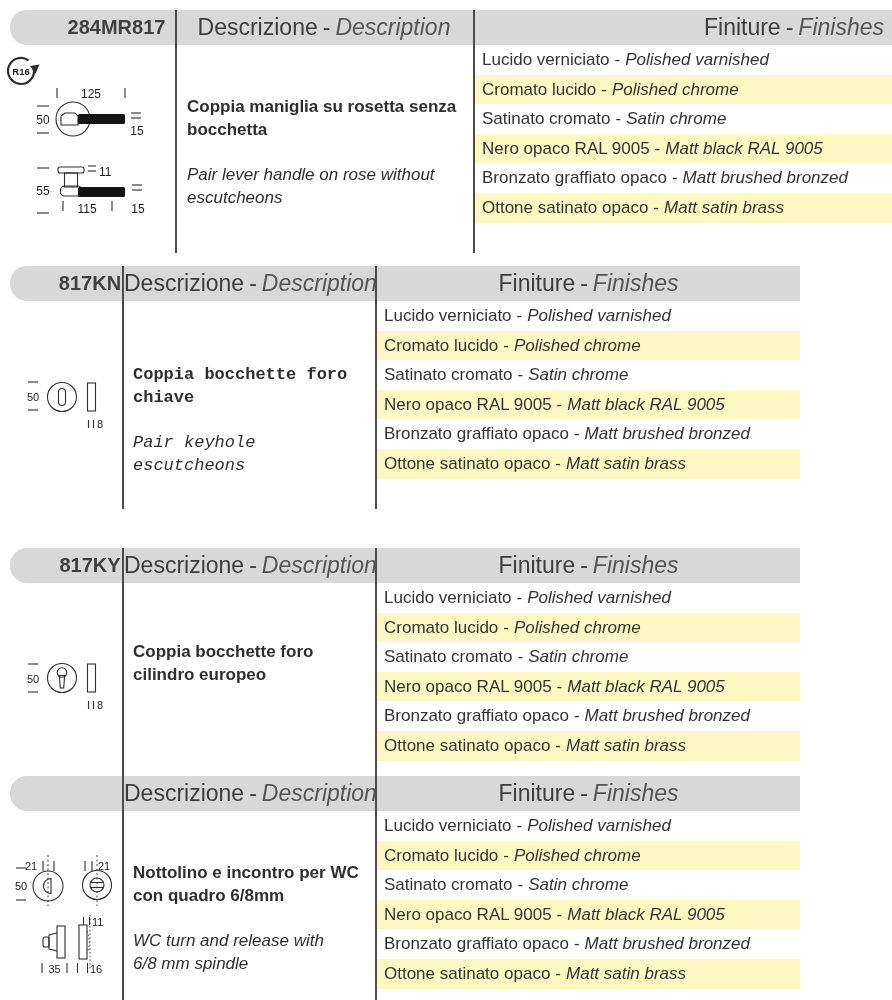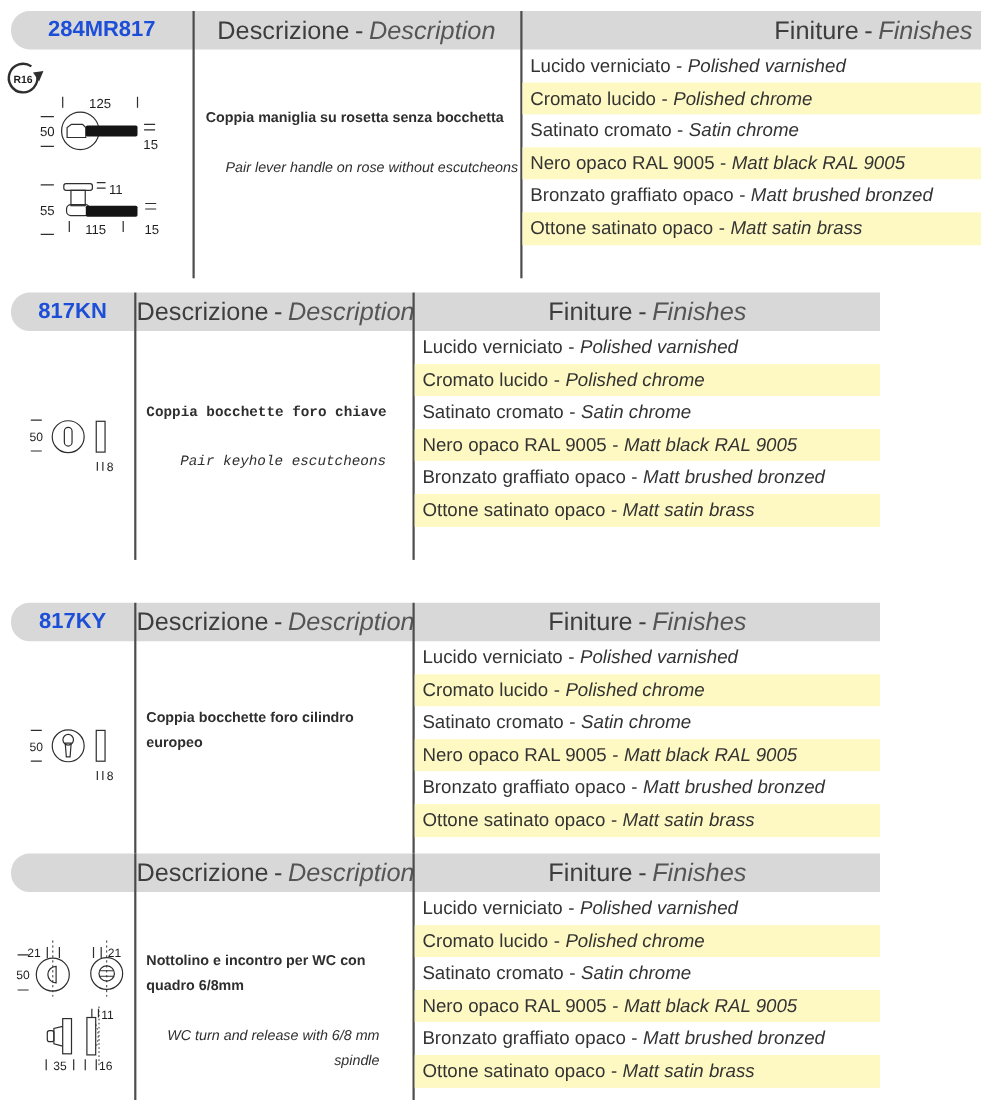--- a/index.html
+++ b/index.html
@@ -8,7 +8,7 @@
   .section{position:absolute;left:0;width:892px;}
   .band{position:absolute;height:35px;background:#d8d8d8;border-radius:17px 0 0 17px;}
   .code{position:absolute;height:35px;line-height:35px;text-align:center;
-        font-weight:bold;font-size:20px;color:#1d4ed8;}
+        font-weight:bold;font-size:20px;color:#404040;margin-left:24px;}
   .hdr{position:absolute;height:35px;line-height:35px;font-size:23px;color:#3d3d3d;
        text-align:center;white-space:nowrap;}
   .hdr .en{font-style:italic;color:#555;}

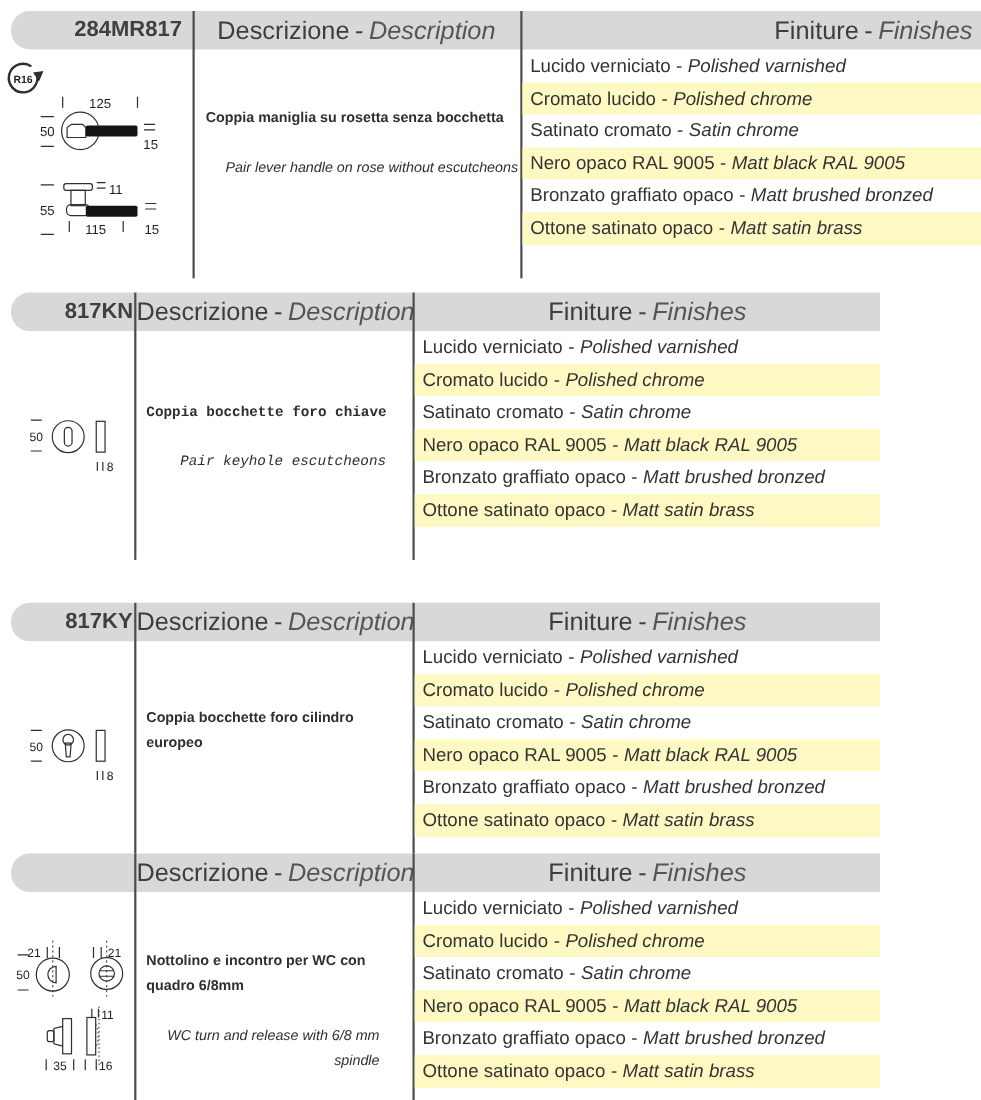--- a/index.html
+++ b/index.html
@@ -19,7 +19,7 @@
         white-space:nowrap;overflow:hidden;color:#333;}
   .frow.g{background:#fef9c3;}
   .frow .en{font-style:italic;}
-  .desc{position:absolute;font-size:13px;line-height:23px;color:#2e2e2e;}
+  .desc{position:absolute;font-size:17px;line-height:23px;color:#2e2e2e;}
   .desc .it{font-weight:bold;margin:0;}
   .desc .en{font-style:italic;margin:22px 4px 0 0;text-align:right;}
   svg{position:absolute;}

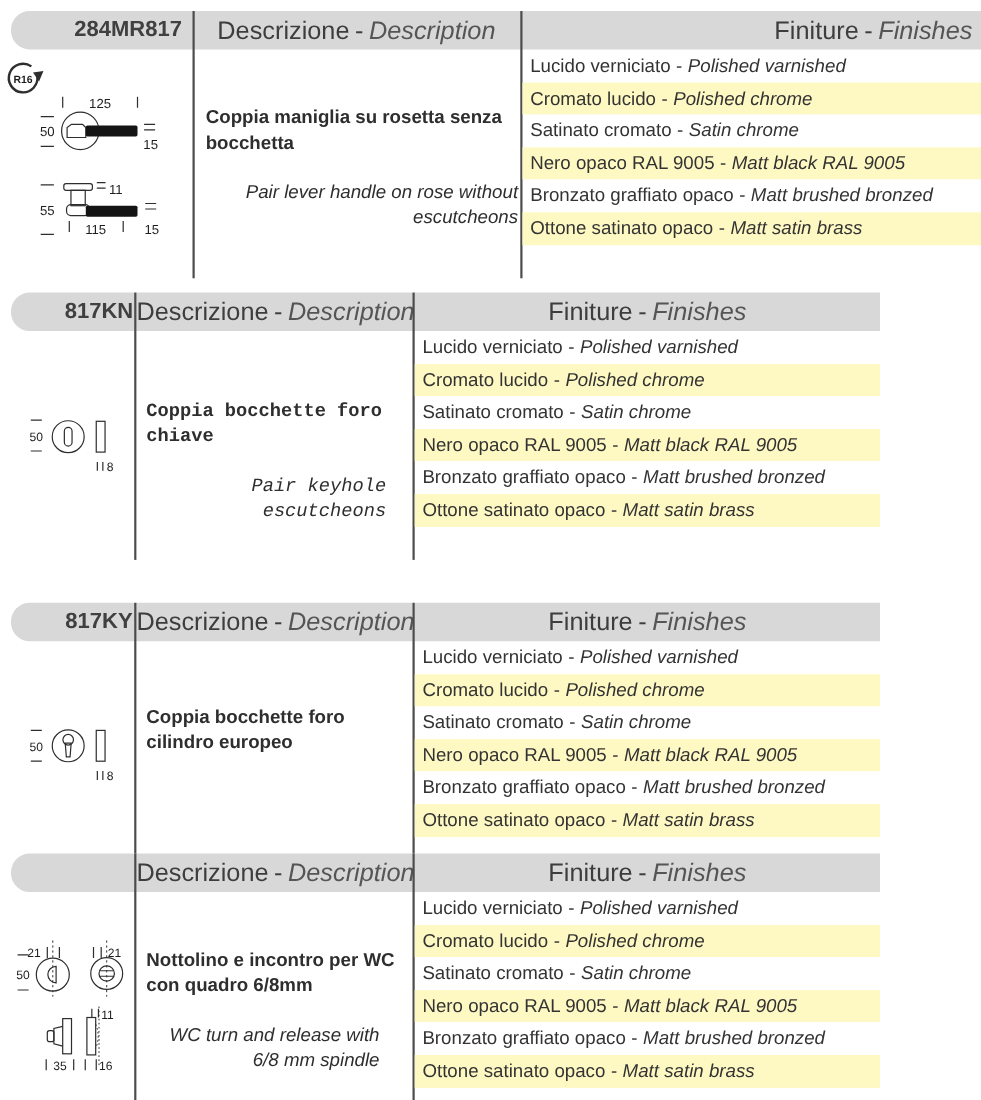--- a/index.html
+++ b/index.html
@@ -21,7 +21,7 @@
   .frow .en{font-style:italic;}
   .desc{position:absolute;font-size:17px;line-height:23px;color:#2e2e2e;}
   .desc .it{font-weight:bold;margin:0;}
-  .desc .en{font-style:italic;margin:22px 4px 0 0;text-align:right;}
+  .desc .en{font-style:italic;margin:22px 4px 0 0;}
   svg{position:absolute;}
   svg text{font-family:"Liberation Sans",sans-serif;font-size:11px;fill:#1e1e1e;}
   .ol{fill:none;stroke:#2e2e2e;stroke-width:1.1;}

